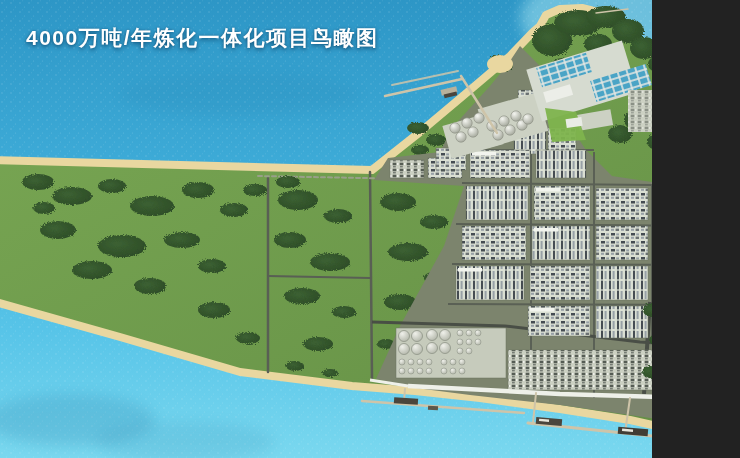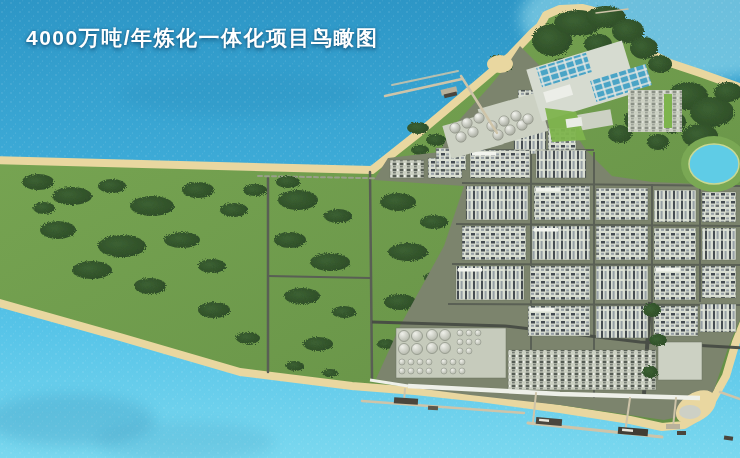--- a/index.html
+++ b/index.html
@@ -3,7 +3,7 @@
 <meta charset="utf-8">
 <style>
   html,body{margin:0;padding:0;background:#222;}
-  #stage{position:relative;width:740px;height:458px;overflow:hidden;
+  #stage{position:relative;width:652px;height:458px;overflow:hidden;
          font-family:"Liberation Sans",sans-serif;}
   #stage svg{position:absolute;left:0;top:0;}
   .title{position:absolute;left:26px;top:24px;color:#ffffff;

